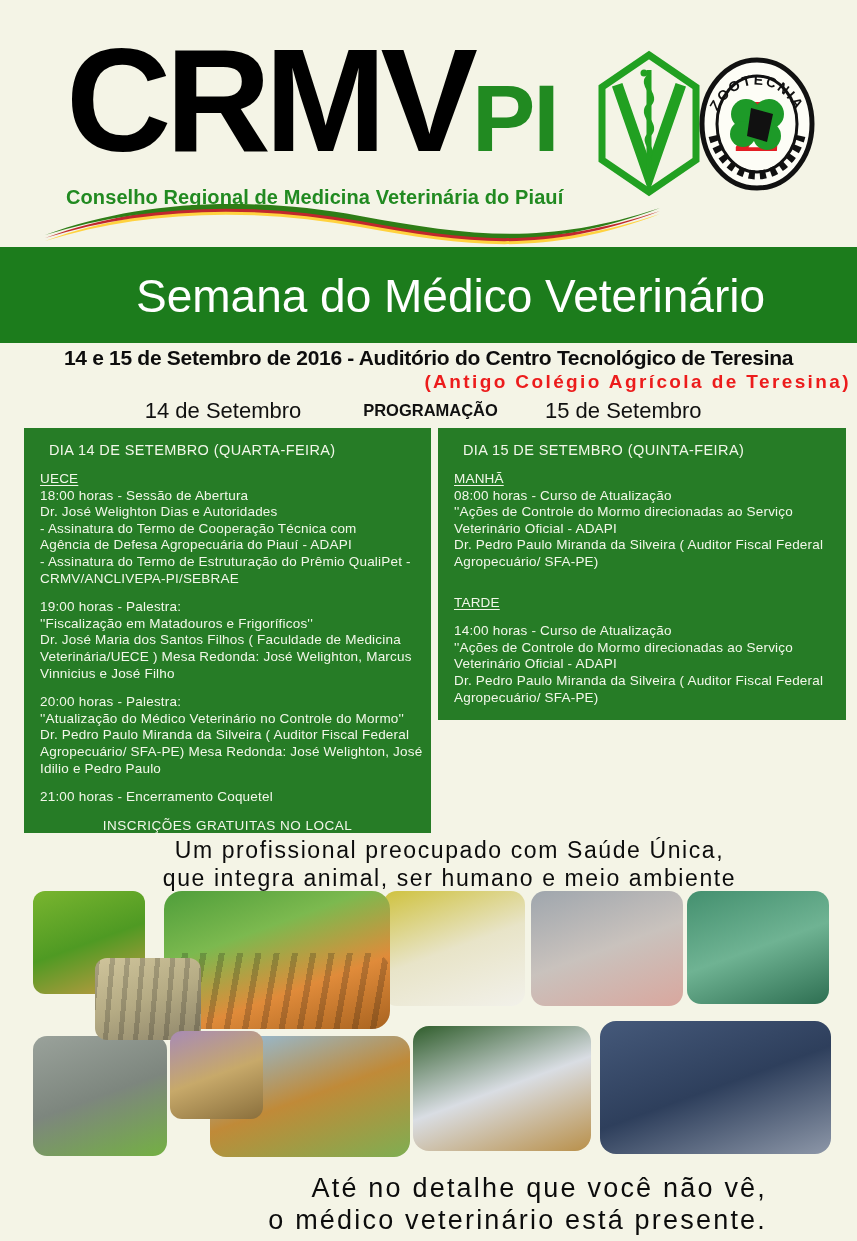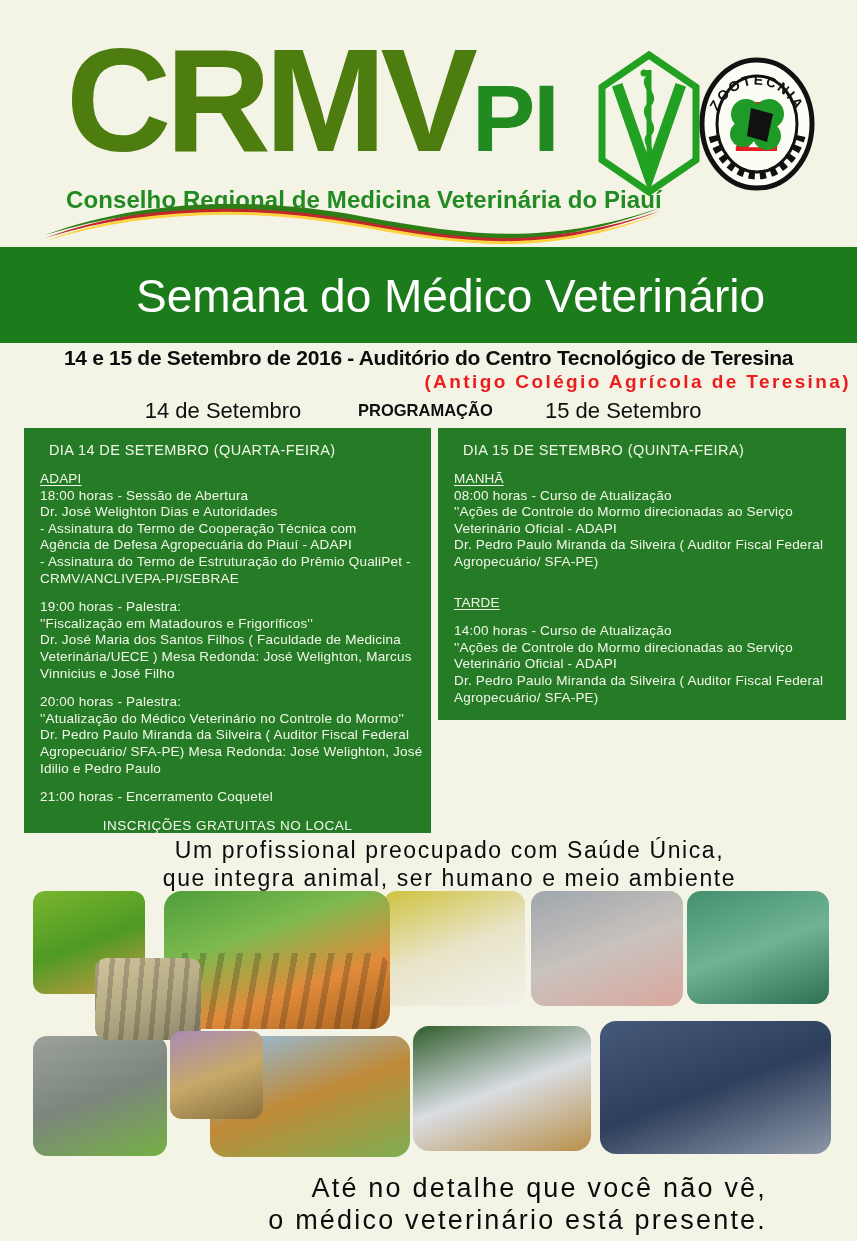--- a/index.html
+++ b/index.html
@@ -11,7 +11,7 @@
   
   .brand{position:absolute; left:66px; top:28px;}
   .brand-title{line-height:1; white-space:nowrap;}
-  .brand-main{font-size:146px; font-weight:bold; letter-spacing:-6px; color:#4d7c0f;}
+  .brand-main{font-size:146px; font-weight:bold; letter-spacing:-6px; color:#000000;}
   .brand-region{font-size:95px; font-weight:bold; letter-spacing:-2px; color:#218a21;}
   .brand-sub{margin-top:12px; font-size:24px; font-weight:bold; color:#218a21; letter-spacing:0.1px; white-space:nowrap;}
   .logo-hex{position:absolute; left:597px; top:50px;}

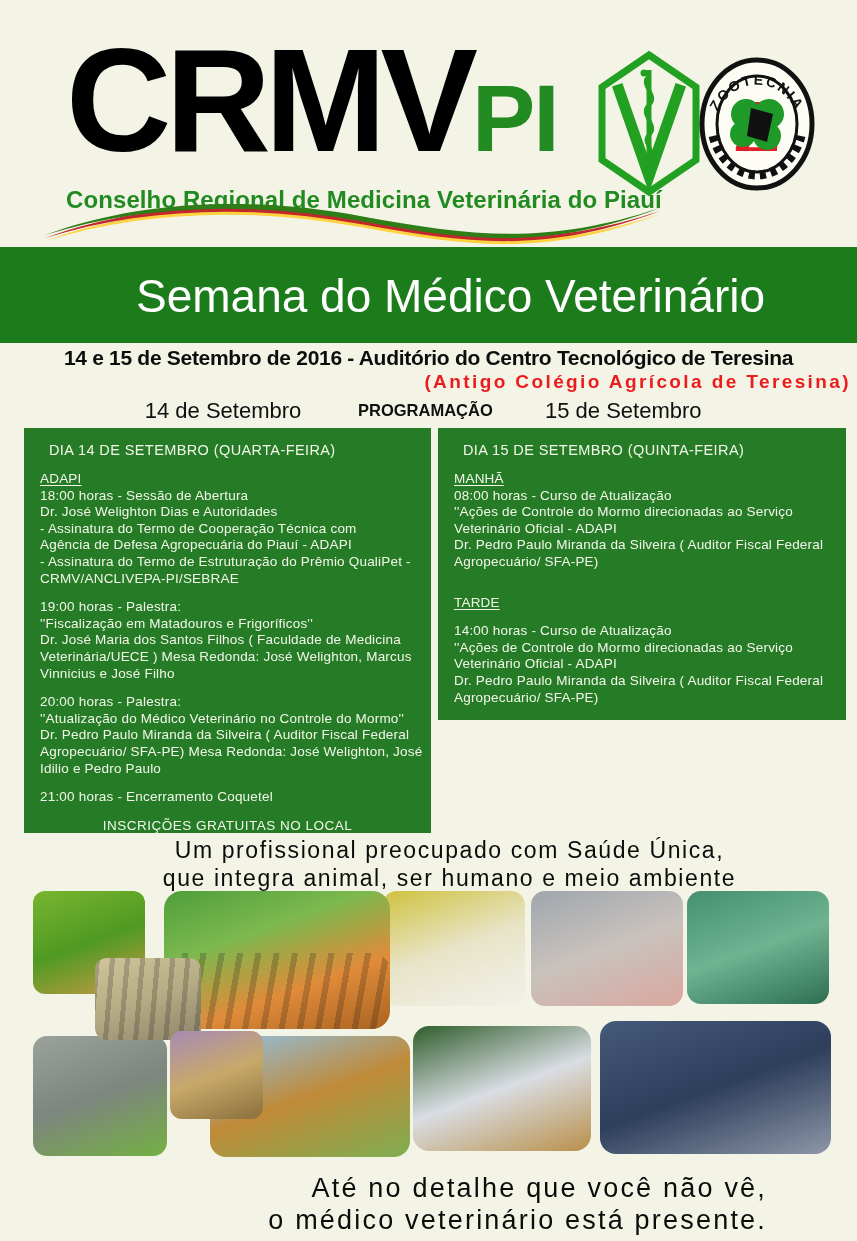--- a/index.html
+++ b/index.html
@@ -13,7 +13,7 @@
   .brand-title{line-height:1; white-space:nowrap;}
   .brand-main{font-size:146px; font-weight:bold; letter-spacing:-6px; color:#000000;}
   .brand-region{font-size:95px; font-weight:bold; letter-spacing:-2px; color:#218a21;}
-  .brand-sub{margin-top:12px; font-size:24px; font-weight:bold; color:#218a21; letter-spacing:0.1px; white-space:nowrap;}
+  .brand-sub{margin-top:12px; font-size:20px; font-weight:bold; color:#218a21; letter-spacing:0.1px; white-space:nowrap;}
   .logo-hex{position:absolute; left:597px; top:50px;}
   .logo-zoo{position:absolute; left:699px; top:56px;}
   .swoosh{position:absolute; left:0; top:188px;}

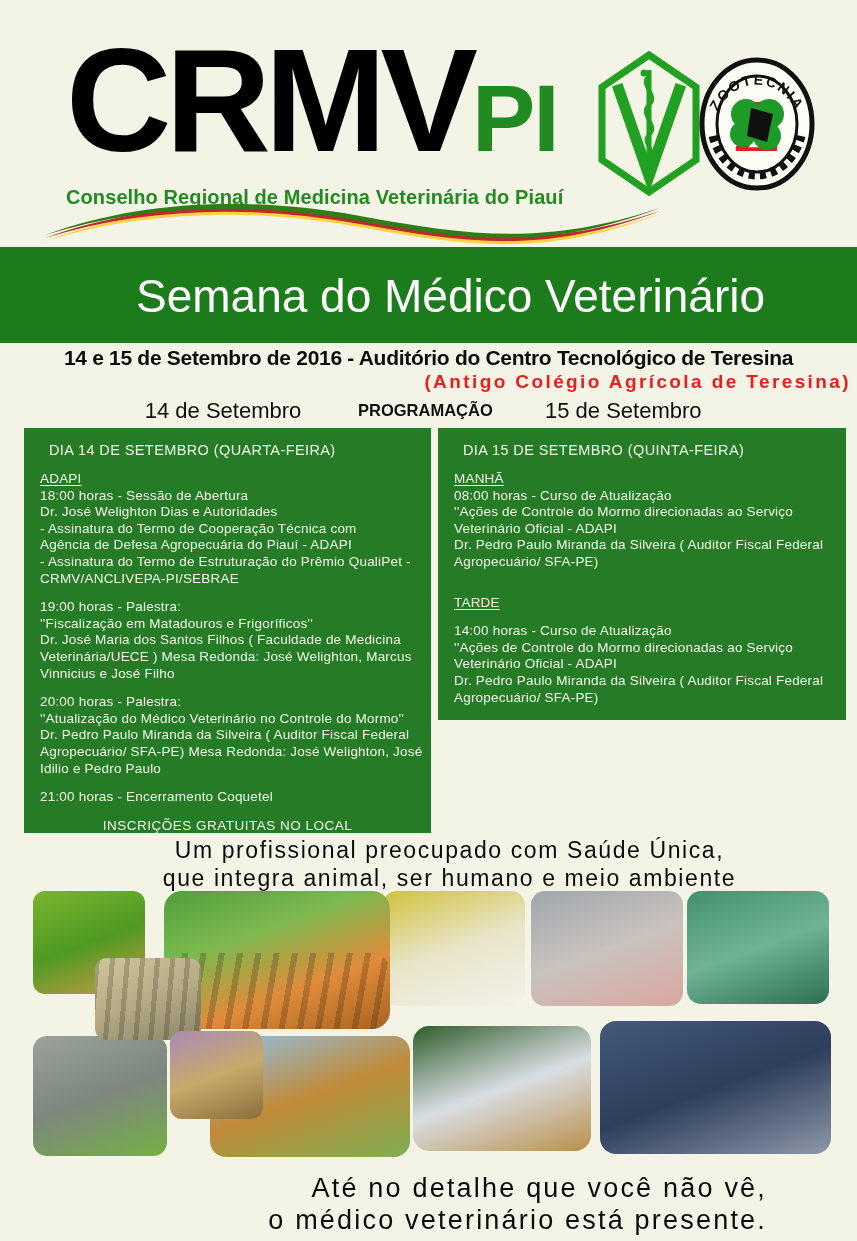--- a/index.html
+++ b/index.html
@@ -30,7 +30,7 @@
   .day-label{position:absolute; top:0; font-size:22px; color:#101010; white-space:nowrap;}
   .day1-label{left:128px; width:190px; text-align:center;}
   .day2-label{left:545px; width:190px; text-align:left;}
-  .prog-label{position:absolute; left:358px; top:3px; width:145px; text-align:left;
+  .prog-label{position:absolute; left:358px; top:3px; width:145px; text-align:center;
     font-size:16.5px; font-weight:bold; color:#101010; letter-spacing:0px;}
   
   .panel{position:absolute; background:#267c26; color:#f2f7e9; padding:13px 16px 0 16px; box-sizing:border-box; overflow:hidden;}

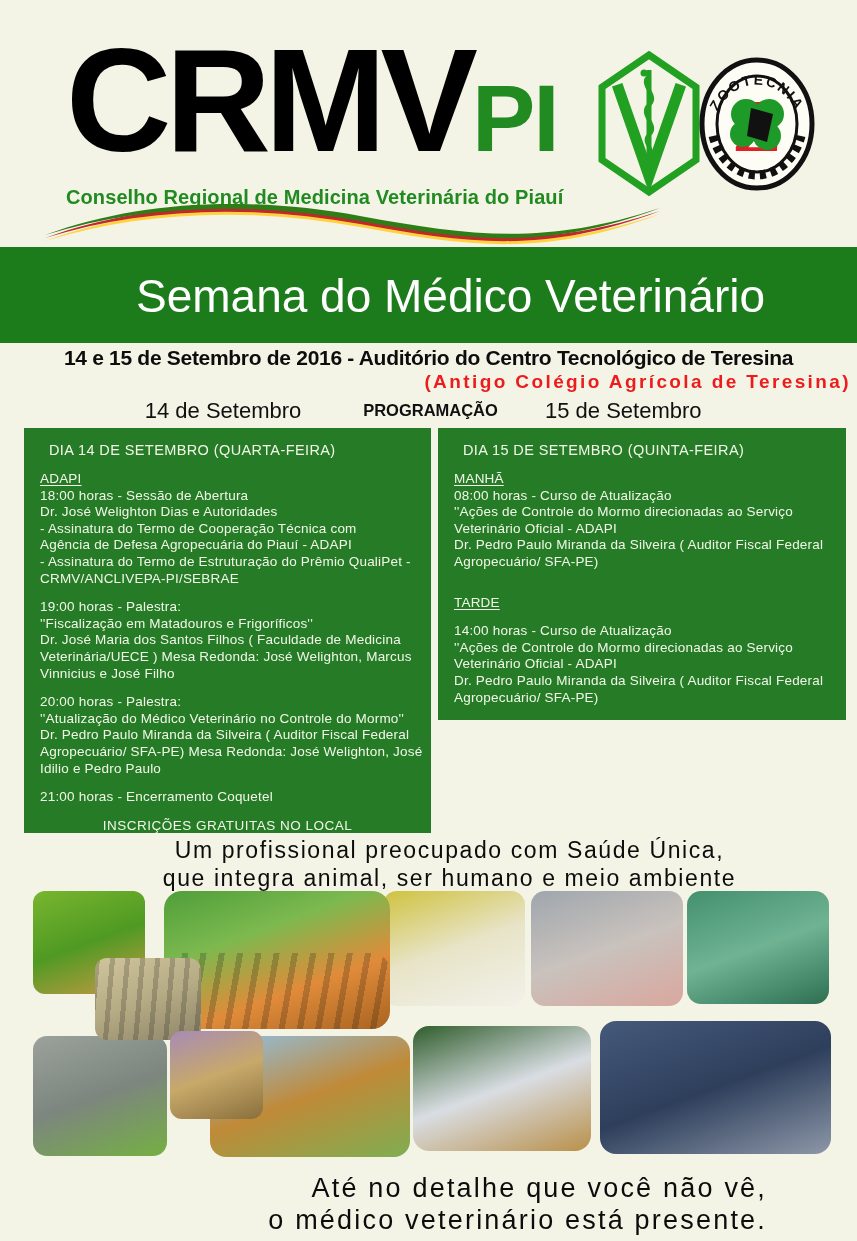--- a/index.html
+++ b/index.html
@@ -119,7 +119,7 @@
   <section id="panel-day1" class="panel panel-left">
       <div class="pl header">DIA 14 DE SETEMBRO (QUARTA-FEIRA)</div>
       <div class="pl gap"></div>
-      <div class="pl u">ADAPI</div>
+      <div class="pl u">UECE</div>
       <div class="pl t">18:00 horas - Sessão de Abertura</div>
       <div class="pl t">Dr. José Welighton Dias e Autoridades</div>
       <div class="pl t">- Assinatura do Termo de Cooperação Técnica com</div>

